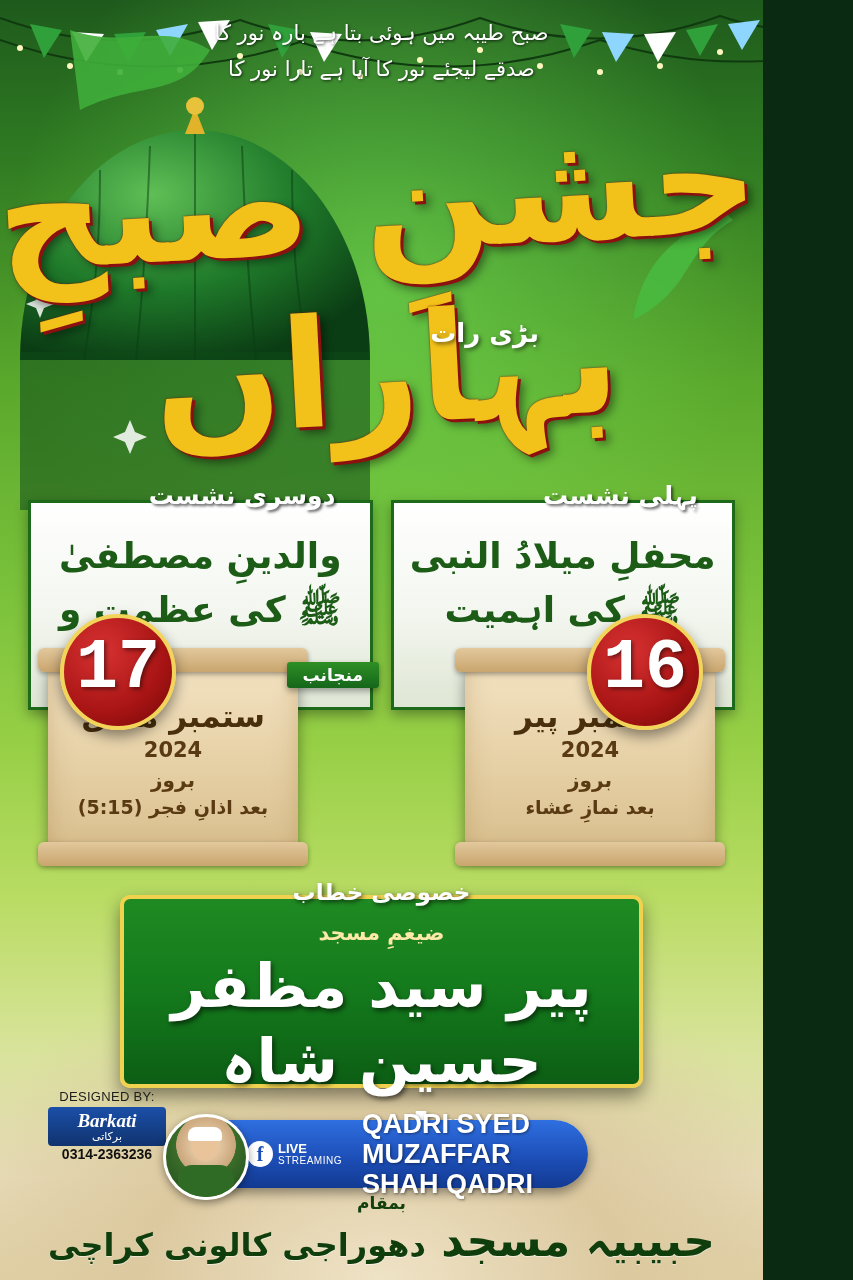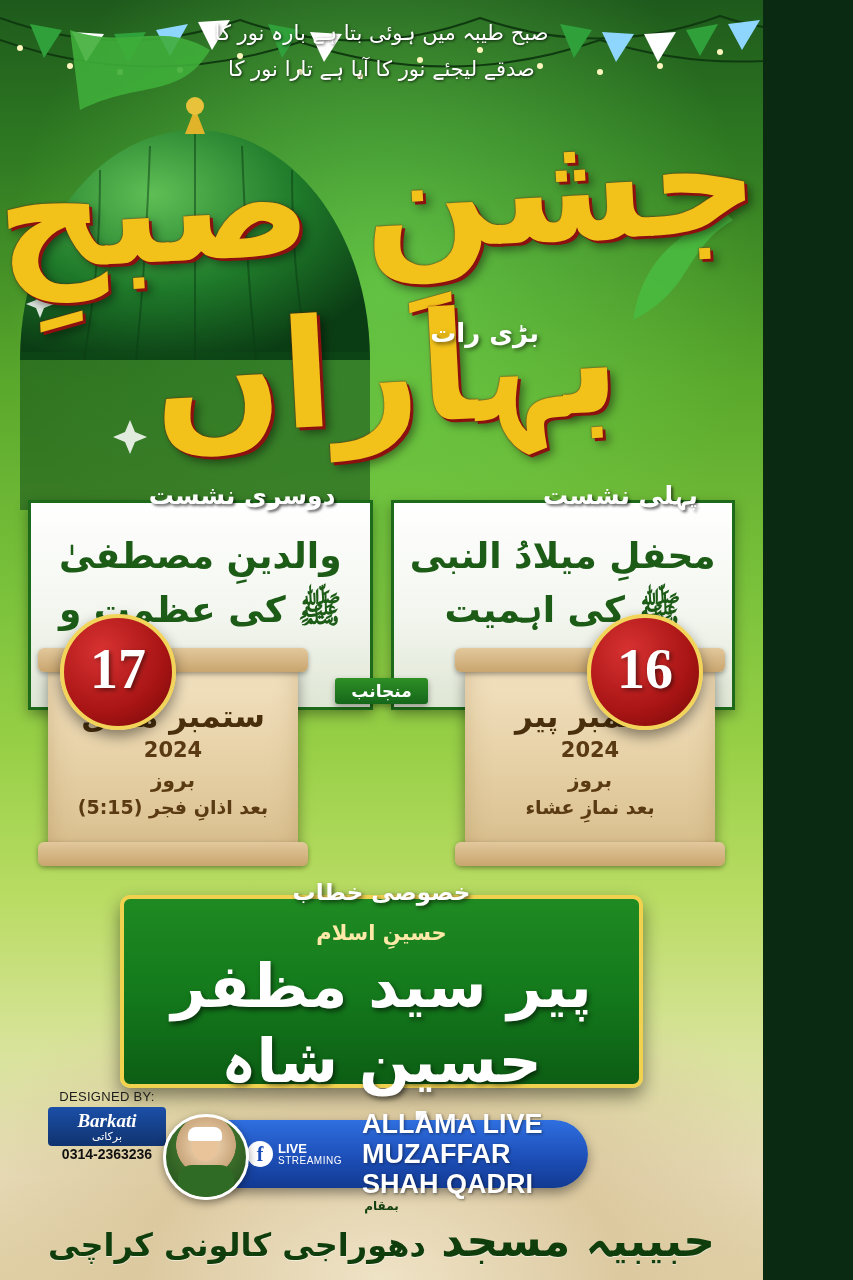--- a/index.html
+++ b/index.html
@@ -193,8 +193,8 @@
     border: 4px solid #f2d45a;
     box-shadow: 0 6px 14px rgba(0,0,0,0.45);
     color: #ffffff;
-    font-family: Liberation Serif, serif;
-    font-size: 56px;
+    font-family: Liberation Mono, monospace;
+    font-size: 70px;
     font-weight: bold;
     line-height: 102px;
     text-align: center;

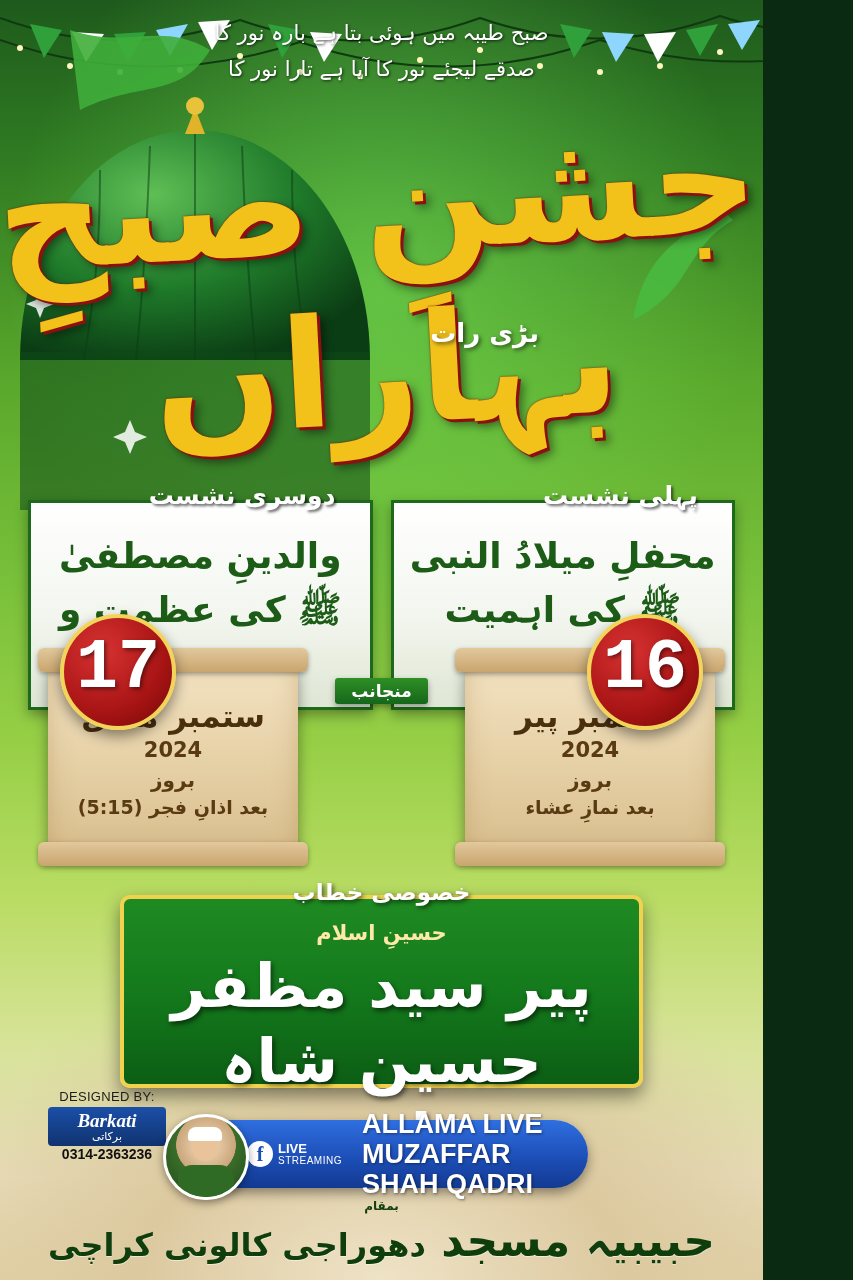--- a/index.html
+++ b/index.html
@@ -206,9 +206,9 @@
     position: absolute;
     left: 50%;
     transform: translateX(-50%);
-    top: 38px;
+    top: 22px;
     width: 190px;
-    text-align: center;
+    text-align: left;
     direction: rtl;
   }
   .center-ribbon {

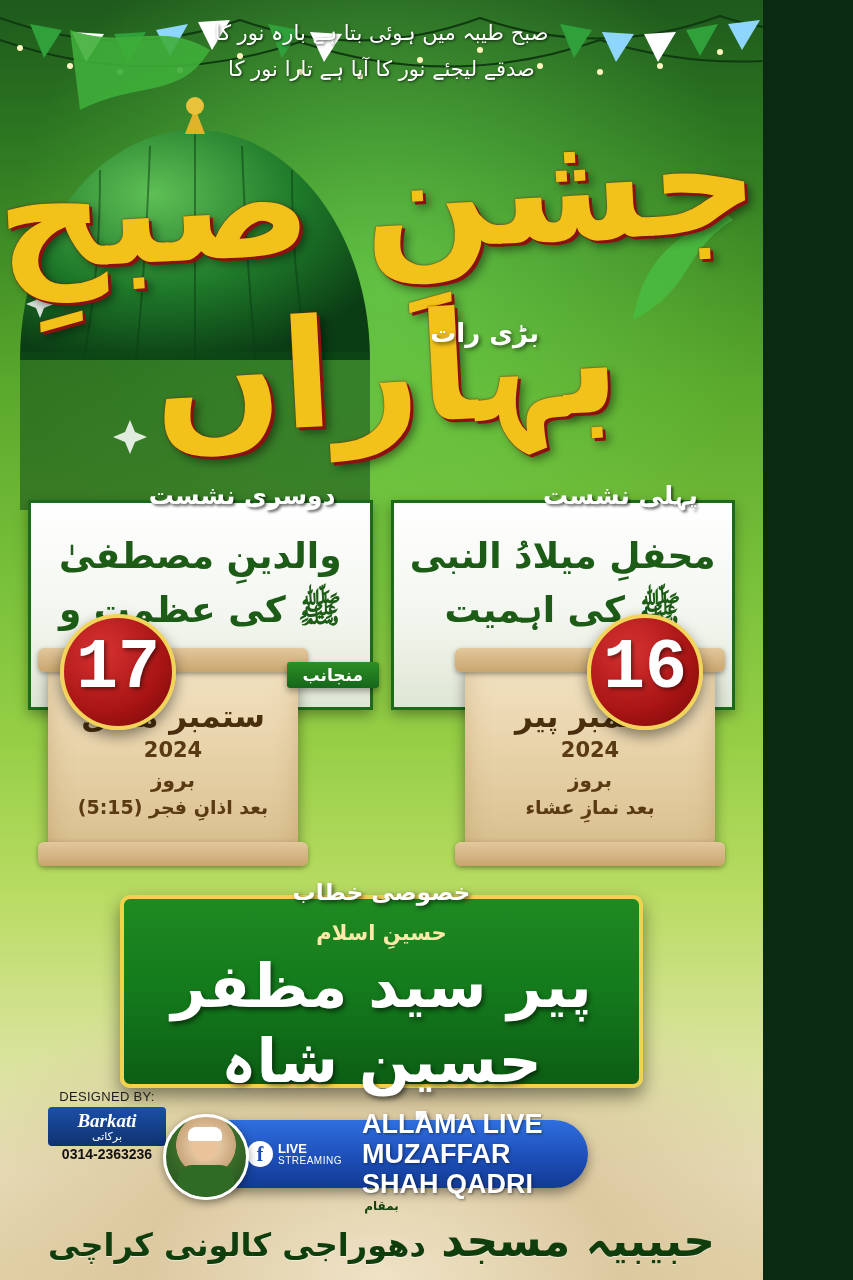--- a/index.html
+++ b/index.html
@@ -551,7 +551,7 @@
 
   <div class="speaker-panel">
     <div class="speaker-kicker">خصوصی خطاب</div>
-    <div class="speaker-pre">حسینِ اسلام</div>
+    <div class="speaker-pre">ضیغمِ مسجد</div>
     <div class="speaker-name">پیر سید مظفر حسین شاہ قادری</div>
   </div>
 

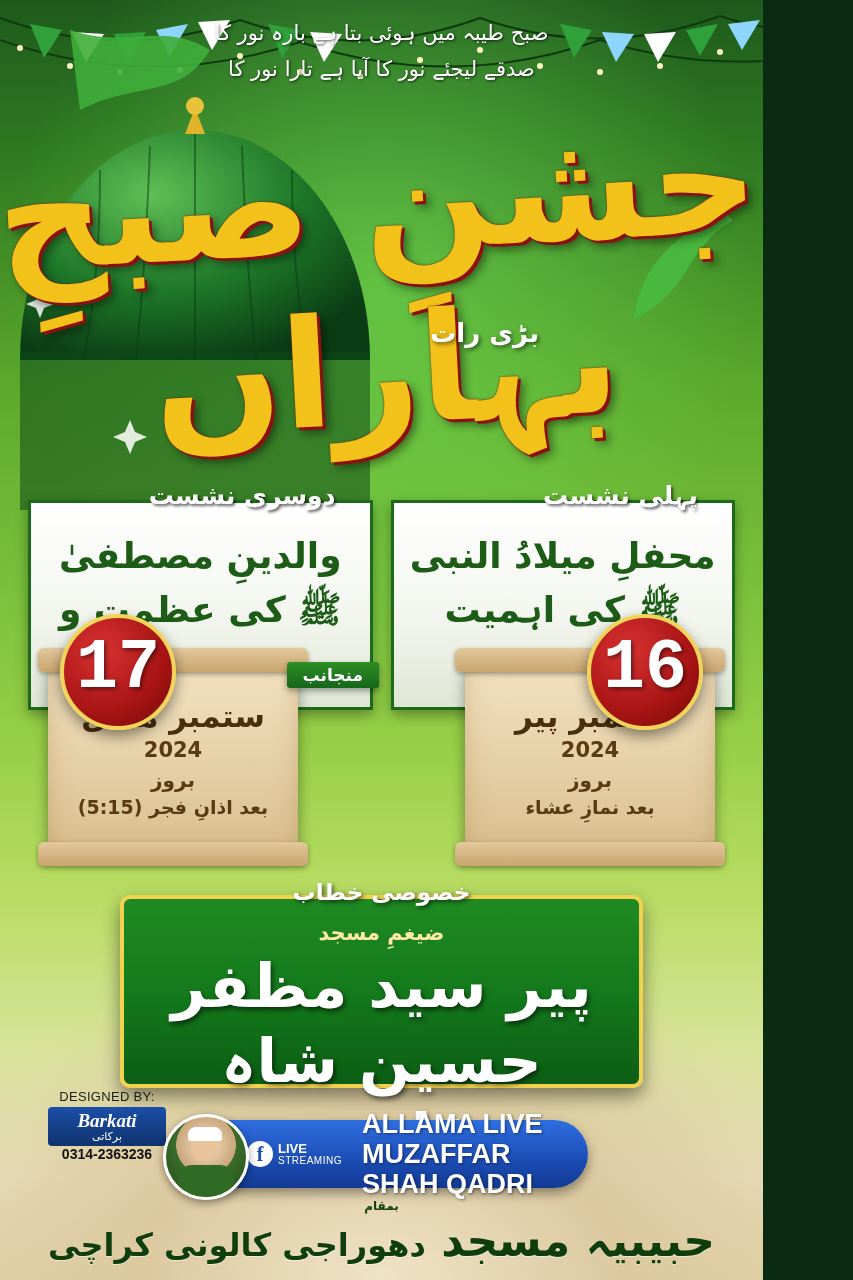--- a/index.html
+++ b/index.html
@@ -578,7 +578,7 @@
       </div>
     </div>
     <div class="live-name">
-      <div>ALLAMA LIVE</div>
+      <div>QADRI SYED</div>
       <div>MUZAFFAR SHAH QADRI</div>
     </div>
   </div>

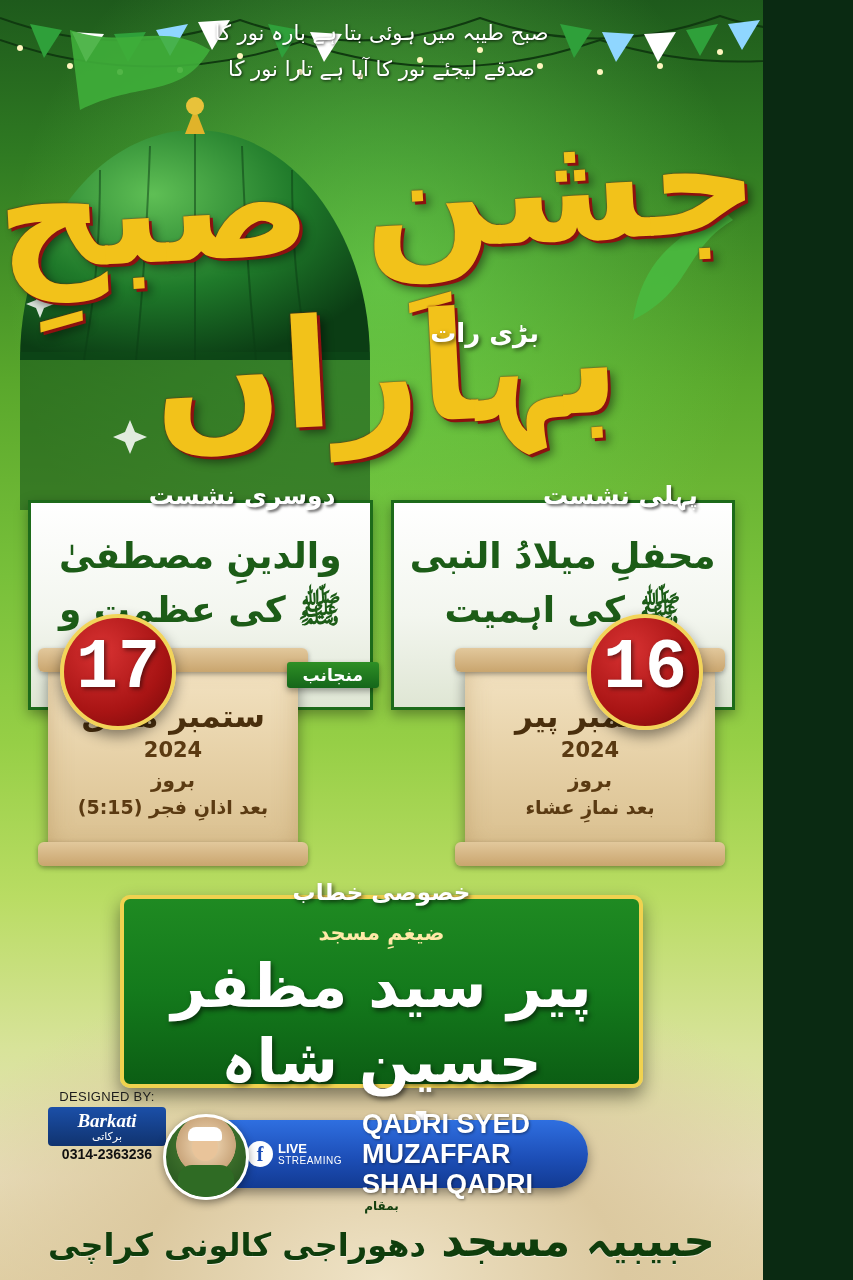--- a/index.html
+++ b/index.html
@@ -410,7 +410,7 @@
   }
   .venue-mark {
     font-family: "DejaVu Sans", sans-serif;
-    font-size: 12px;
+    font-size: 17px;
     color: #13400f;
     font-weight: bold;
     margin-bottom: -2px;

